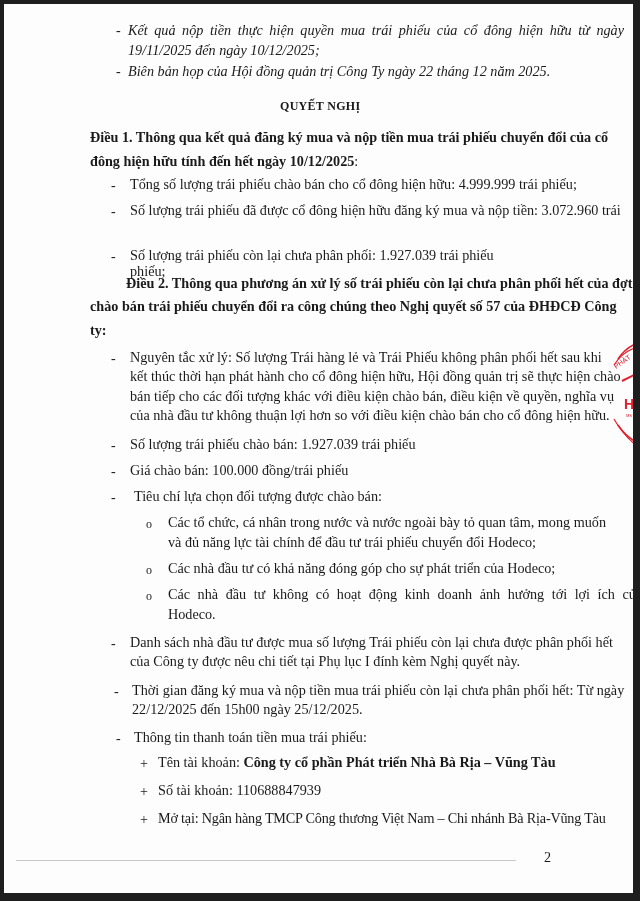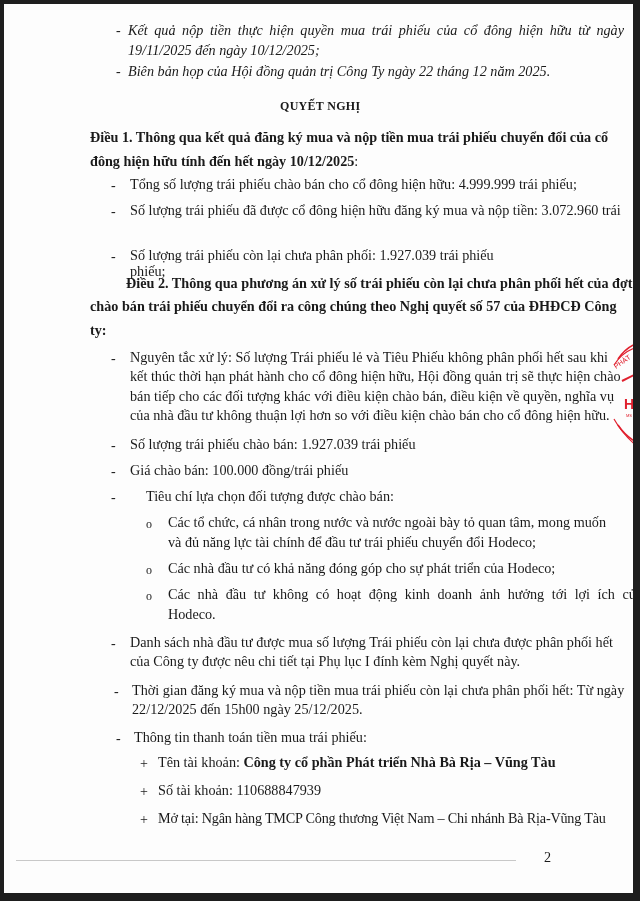--- a/index.html
+++ b/index.html
@@ -51,7 +51,7 @@
   <span class="abs t b" style="left:86px;top:317px;">ty:</span>
 
   <span class="dash" style="left:107px;top:347px;">-</span>
-  <span class="abs t" style="left:126px;top:344px;">Nguyên tắc xử lý: Số lượng Trái phiếu lẻ và Tiêu Phiếu không phân phối hết sau khi</span>
+  <span class="abs t" style="left:126px;top:344px;">Nguyên tắc xử lý: Số lượng Trái hàng lẻ và Trái Phiếu không phân phối hết sau khi</span>
   <span class="abs t" style="left:126px;top:363px;">kết thúc thời hạn phát hành cho cổ đông hiện hữu, Hội đồng quản trị sẽ thực hiện chào</span>
   <span class="abs t" style="left:126px;top:383px;">bán tiếp cho các đối tượng khác với điều kiện chào bán, điều kiện về quyền, nghĩa vụ</span>
   <span class="abs t" style="left:126px;top:402px;">của nhà đầu tư không thuận lợi hơn so với điều kiện chào bán cho cổ đông hiện hữu.</span>

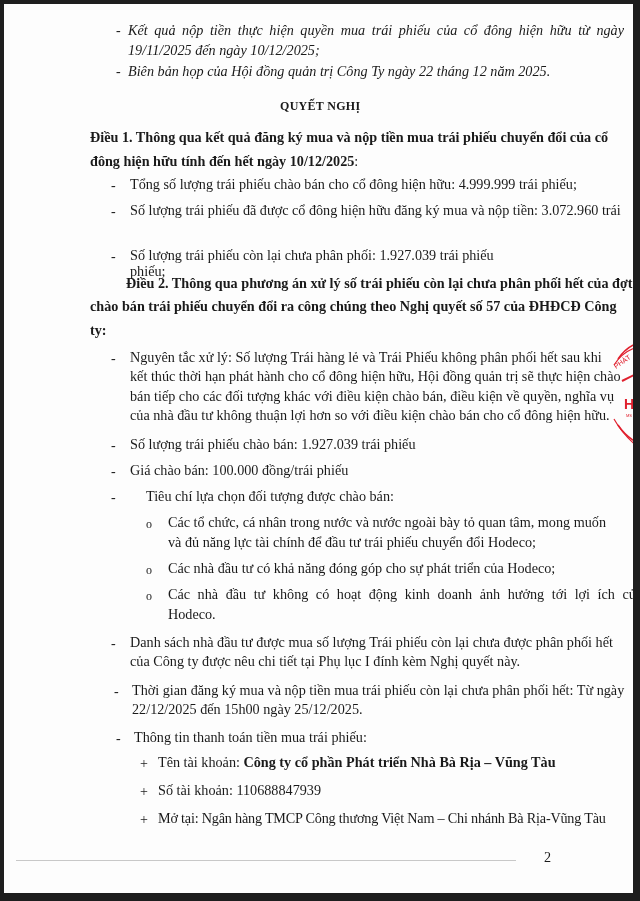--- a/index.html
+++ b/index.html
@@ -63,7 +63,7 @@
   <span class="abs t" style="left:126px;top:457px;">Giá chào bán: 100.000 đồng/trái phiếu</span>
 
   <span class="dash" style="left:107px;top:486px;">-</span>
-  <span class="abs t" style="left:142px;top:483px;">Tiêu chí lựa chọn đối tượng được chào bán:</span>
+  <span class="abs t" style="left:130px;top:483px;">Tiêu chí lựa chọn đối tượng được chào bán:</span>
 
   <span class="dash" style="left:142px;top:513px;font-size:12px;">o</span>
   <span class="abs t" style="left:164px;top:509px;">Các tổ chức, cá nhân trong nước và nước ngoài bày tỏ quan tâm, mong muốn</span>

